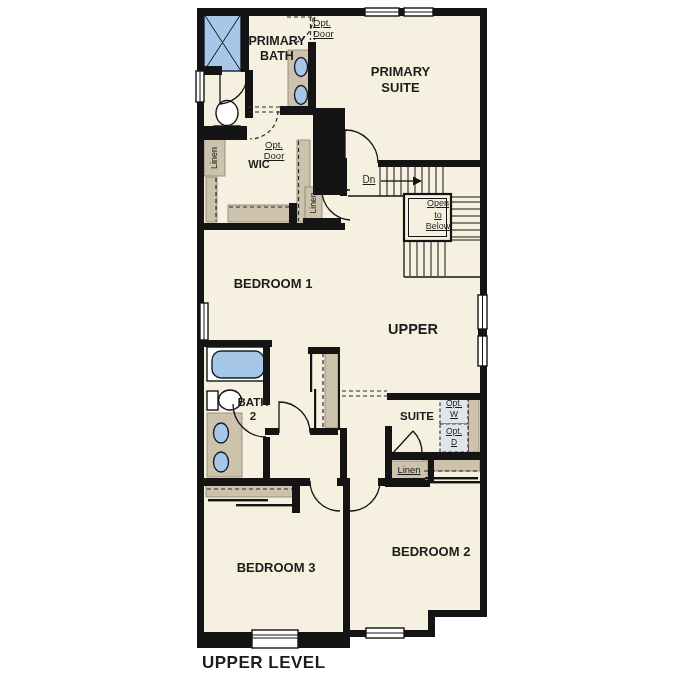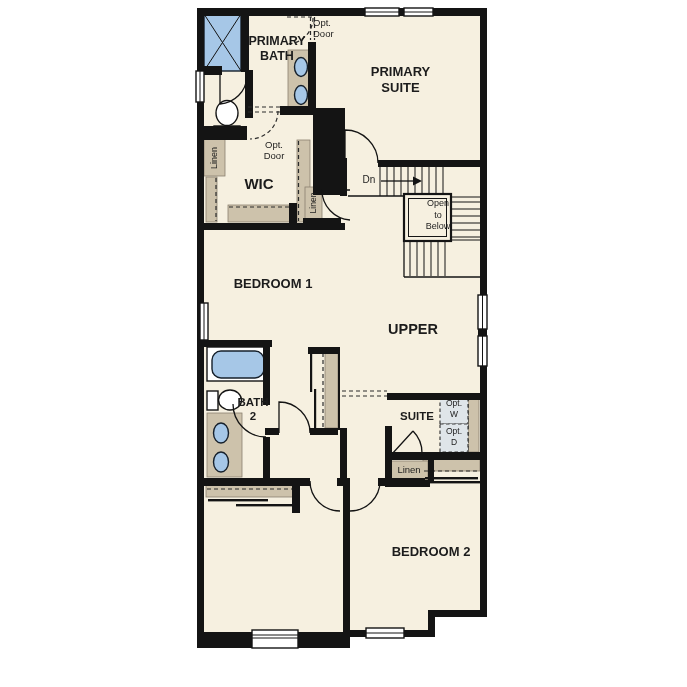--- a/index.html
+++ b/index.html
@@ -21,7 +21,7 @@
   .dashf{fill:var(--appliance);stroke:#3a3a3a;stroke-width:1.2;stroke-dasharray:3.5,2.5;}
   .lbl{position:absolute;font-weight:700;color:var(--ink);white-space:pre-line;
        text-align:center;line-height:1.2;}
-  .sm{font-weight:400;}
+  .sm{font-weight:400;text-decoration:underline;}
   .vbox{position:absolute;display:flex;align-items:center;justify-content:center;}
   .vbox span{transform:rotate(-90deg);white-space:nowrap;font-weight:400;color:var(--ink);}
 </style>

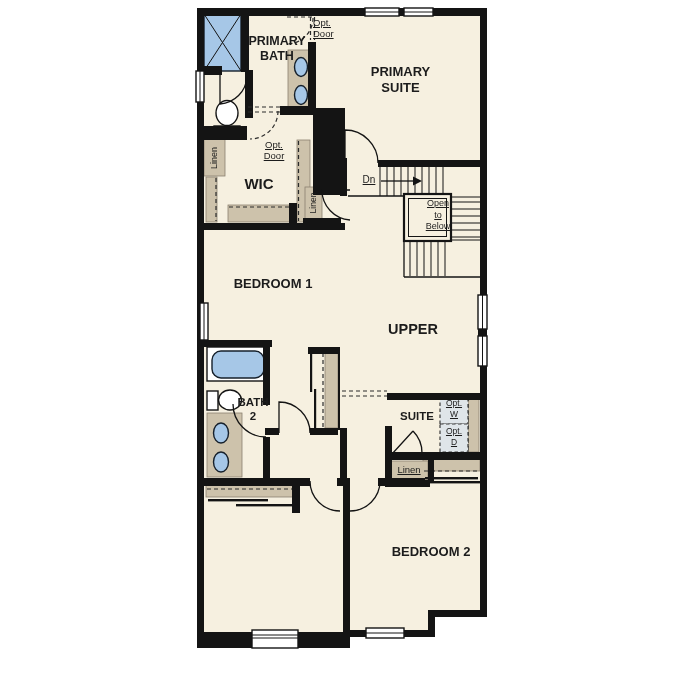--- a/index.html
+++ b/index.html
@@ -175,7 +175,7 @@
 <div class="lbl sm" style="left:254px;top:139px;width:40px;font-size:9.5px;">Opt.
 Door</div>
 
-<div class="lbl" style="left:242px;top:175px;width:34px;font-size:15px;">WIC</div>
+<div class="lbl" style="left:242px;top:158px;width:34px;font-size:11px;">WIC</div>
 
 <div class="vbox" style="left:204px;top:139px;width:21px;height:37px;font-size:9px;">
       <span>Linen</span>

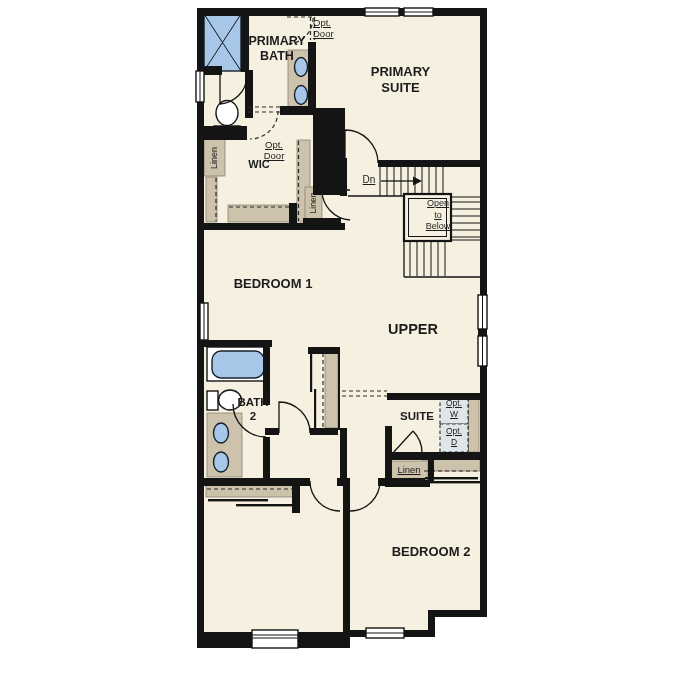--- a/index.html
+++ b/index.html
@@ -208,6 +208,7 @@
 
 <div class="lbl sm" style="left:390px;top:464px;width:38px;font-size:9.5px;">Linen</div>
 
+<div class="lbl" style="left:214px;top:560px;width:124px;font-size:13px;">BEDROOM 3</div>
 
 <div class="lbl" style="left:374px;top:544px;width:114px;font-size:13px;">BEDROOM 2</div>
 

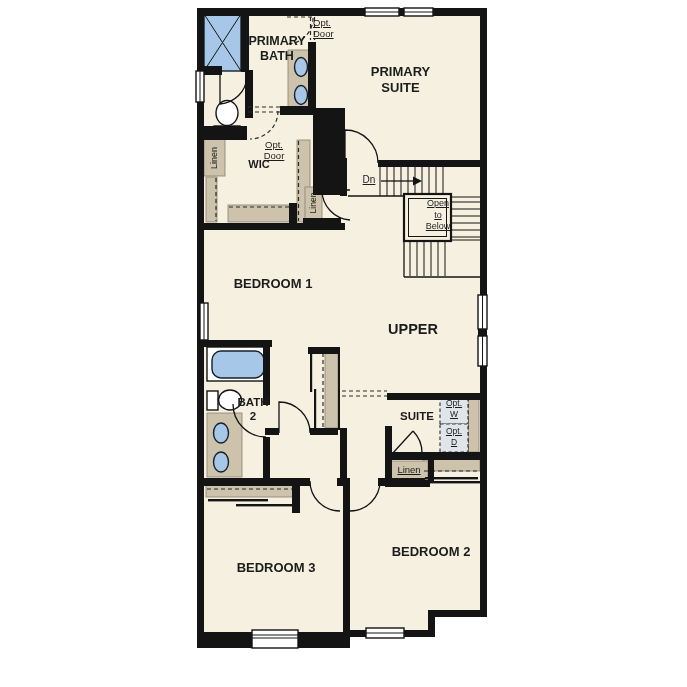--- a/index.html
+++ b/index.html
@@ -212,6 +212,7 @@
 
 <div class="lbl" style="left:374px;top:544px;width:114px;font-size:13px;">BEDROOM 2</div>
 
+<div class="lbl" style="left:202px;top:653px;width:180px;font-size:17px;text-align:left;letter-spacing:.5px;">UPPER LEVEL</div>
 
 </div>
 

